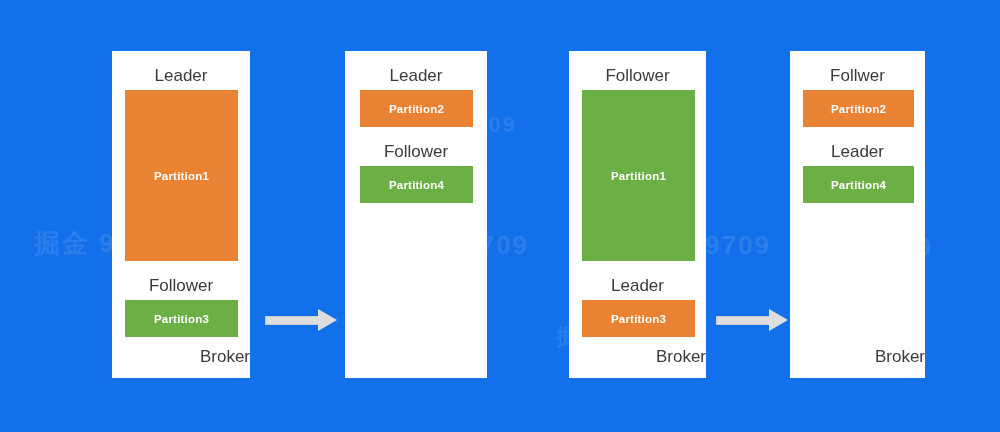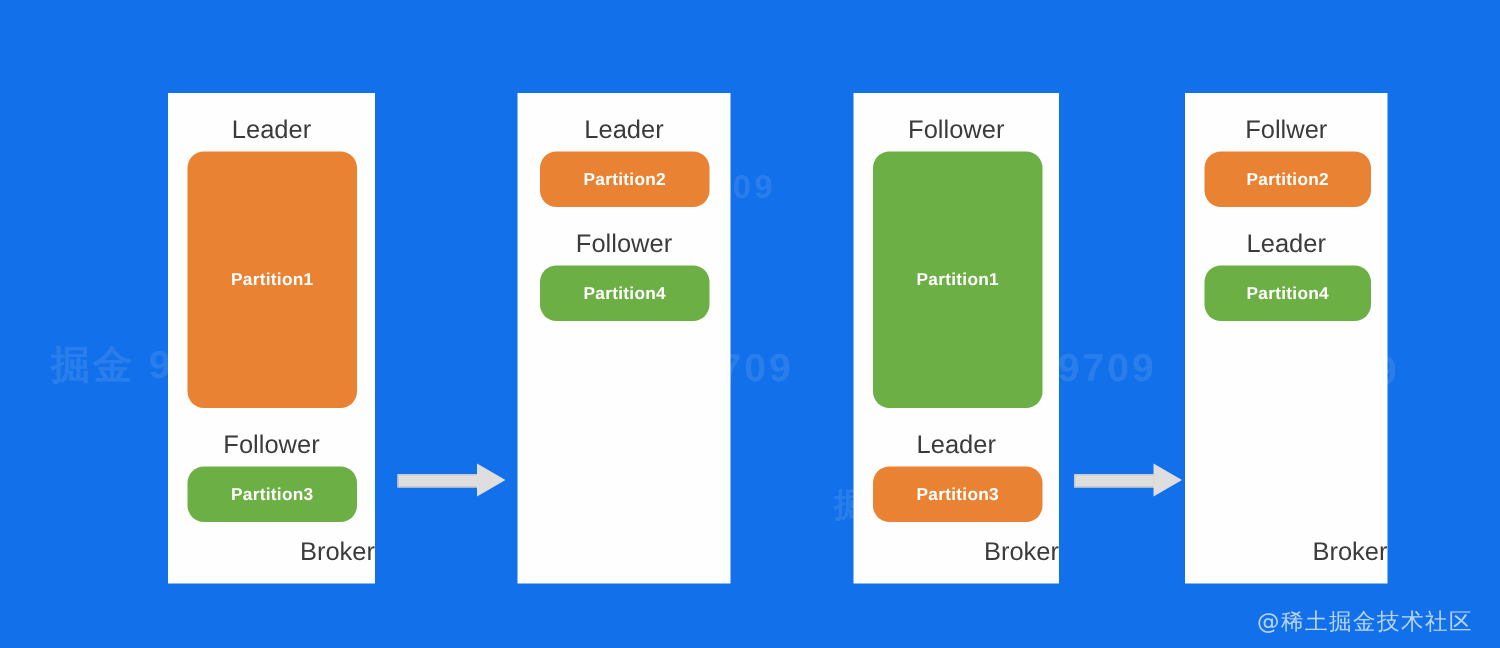--- a/index.html
+++ b/index.html
@@ -46,7 +46,6 @@
     position: absolute;
     background: #FEFEFE;
     box-sizing: border-box;
-    margin-top: 11px;
   }
 
   .role-label {

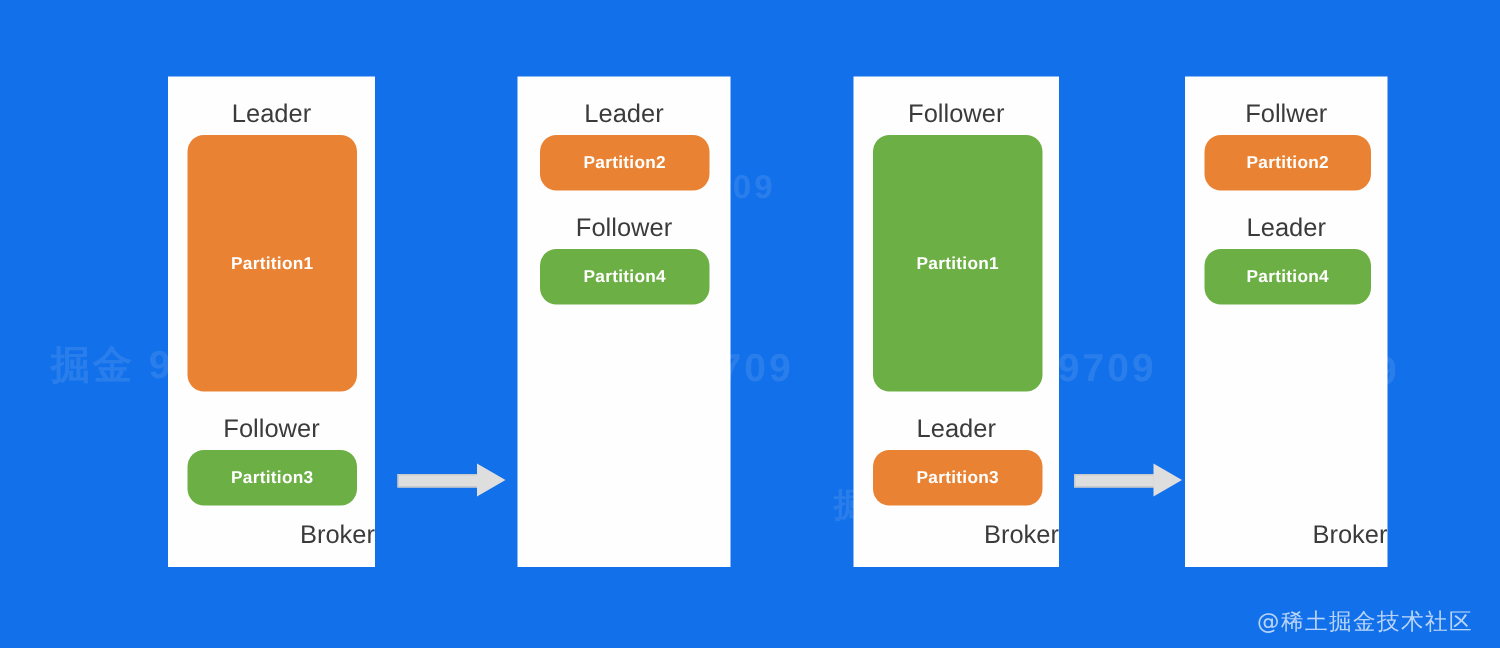--- a/index.html
+++ b/index.html
@@ -69,7 +69,6 @@
     font-weight: 700;
     letter-spacing: 0.2px;
     font-family: "Liberation Sans", sans-serif;
-    border-radius: 11px;
   }
   .p-orange { background: #E98232; }
   .p-green  { background: #6CAF44; }

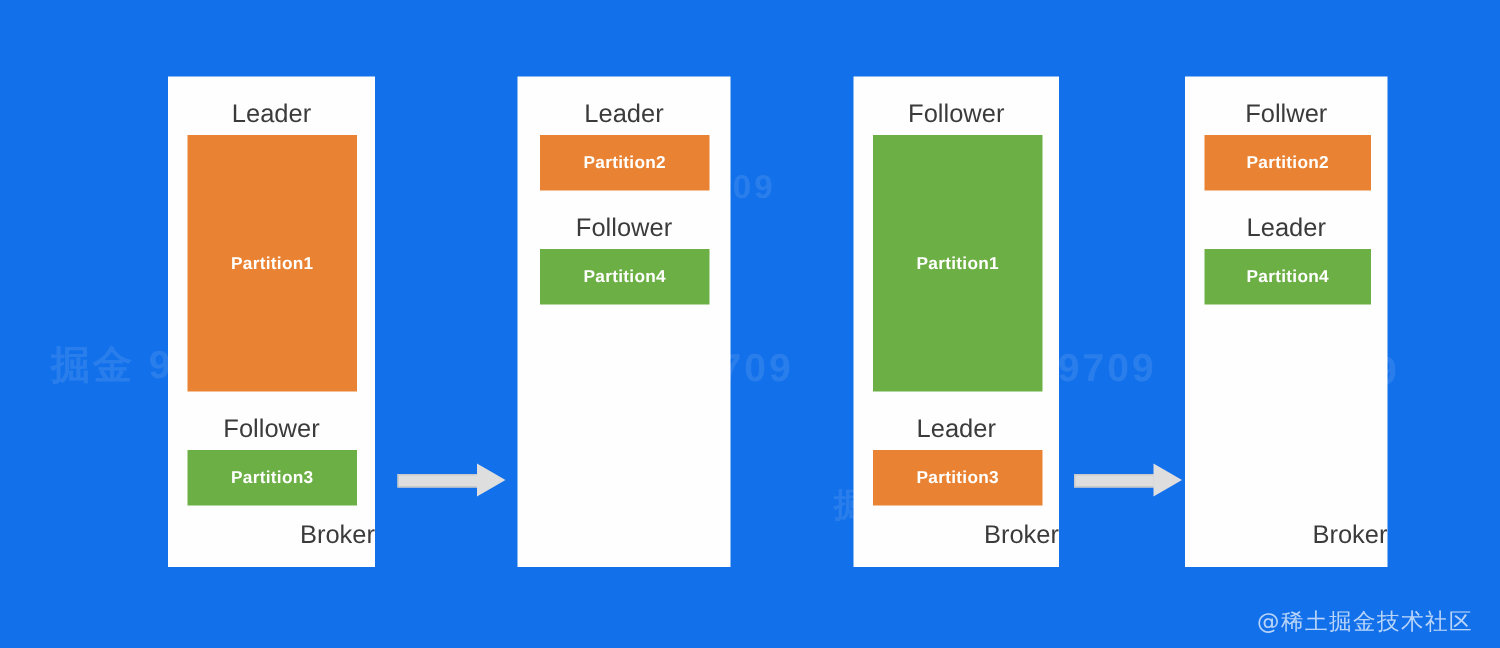--- a/index.html
+++ b/index.html
@@ -176,7 +176,6 @@
     <div class="broker-label" style="top:297px;">Broker</div>
   </div>
 
-  <div class="site-watermark">@稀土掘金技术社区</div>
 
 </div>
 

